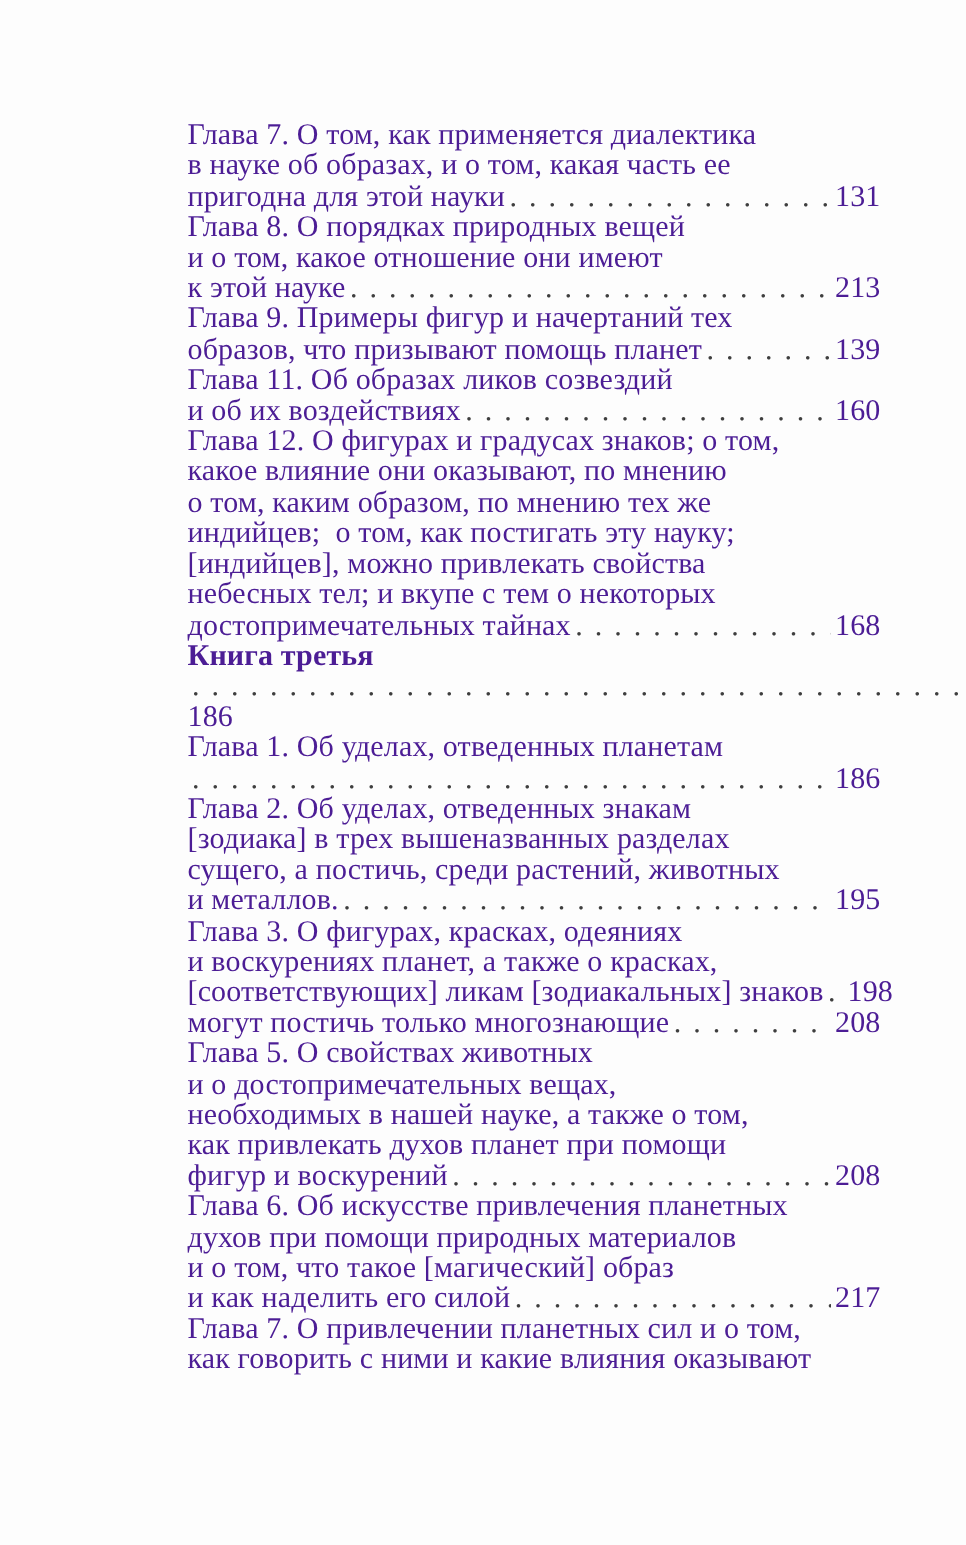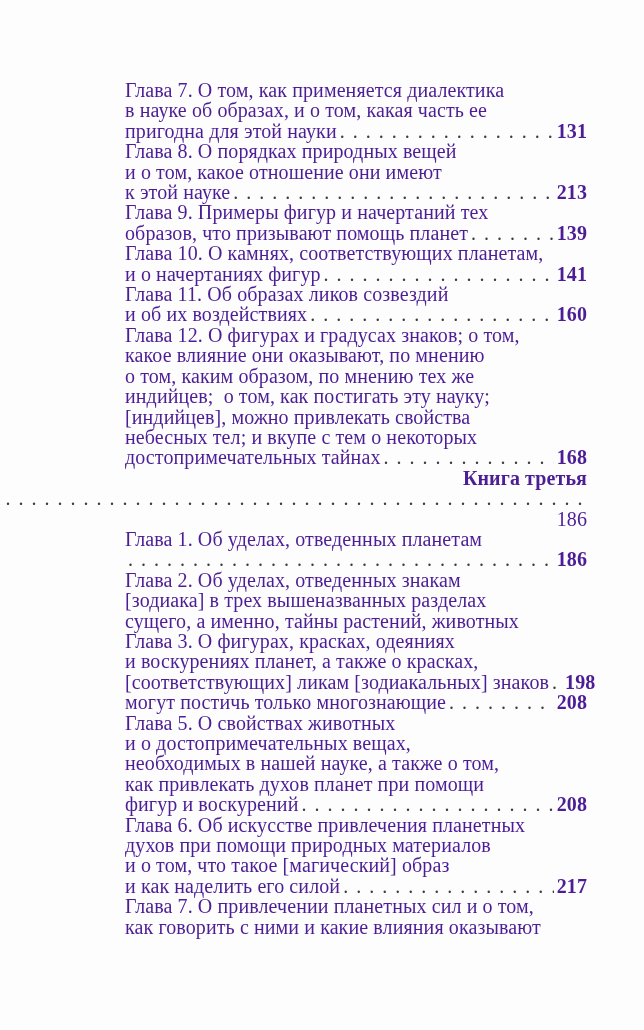--- a/index.html
+++ b/index.html
@@ -44,7 +44,7 @@
   }
   .dotline {
     display: flex;
-    align-items: flex-end;
+    align-items: flex-start;
   }
   .dotline .txt {
     white-space: pre;

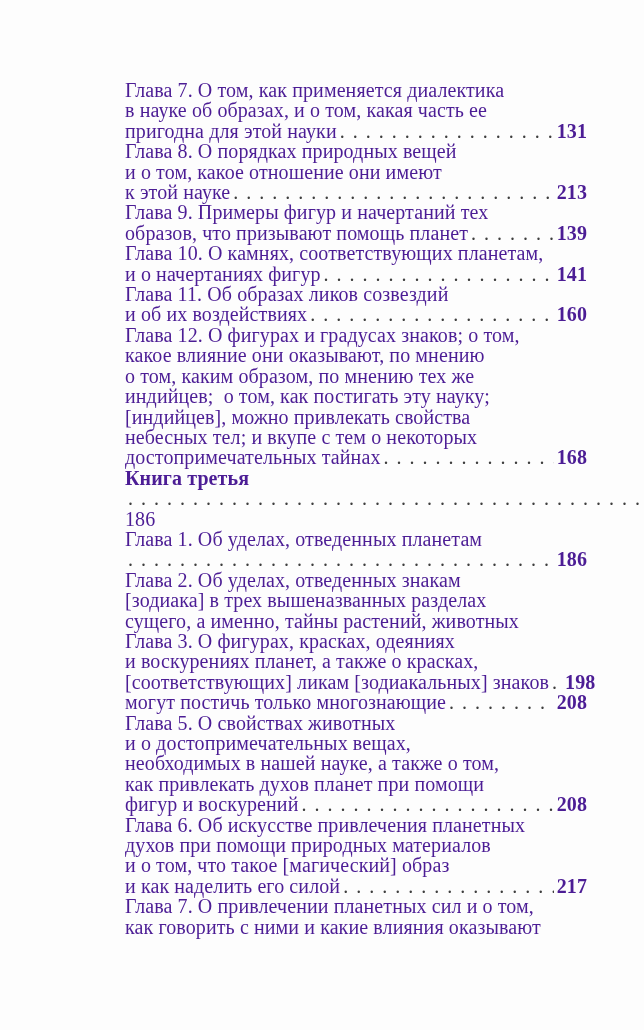--- a/index.html
+++ b/index.html
@@ -67,7 +67,7 @@
   .pagenum {
     flex: 0 0 auto;
     white-space: nowrap;
-    font-weight: bold;
+    font-weight: normal;
   }
   .entry.bold .pagenum { font-weight: normal; }
 </style>

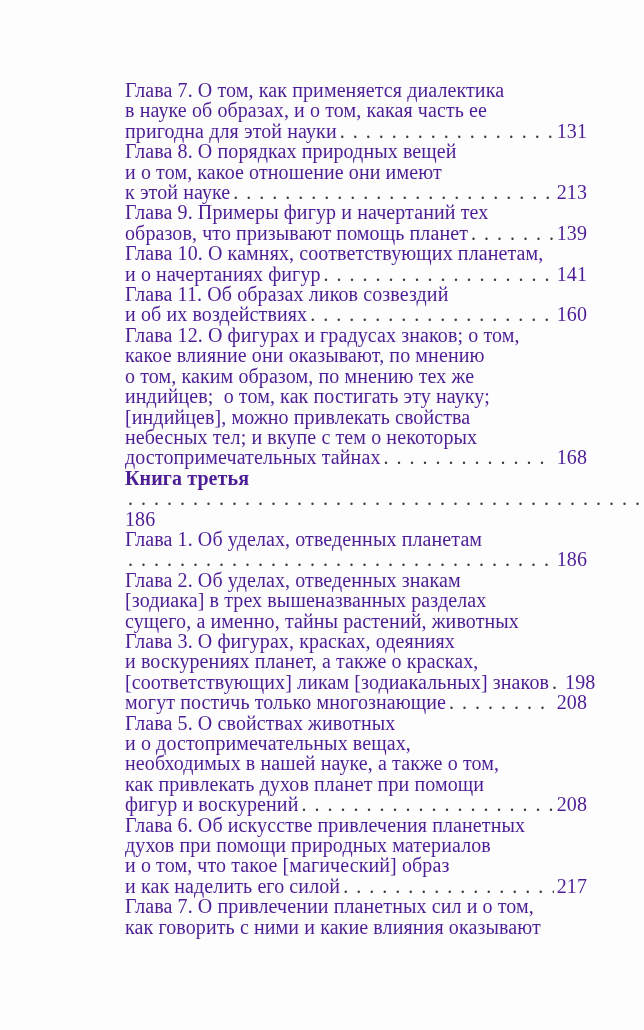--- a/index.html
+++ b/index.html
@@ -91,10 +91,6 @@
         <div class="line dotline"><span class="txt">образов, что призывают помощь планет</span><span class="dotfill"></span><span class="pagenum">139</span></div>
       </div>
       <div class="entry">
-        <div class="line">Глава 10. О камнях, соответствующих планетам,</div>
-        <div class="line dotline"><span class="txt">и о начертаниях фигур</span><span class="dotfill"></span><span class="pagenum">141</span></div>
-      </div>
-      <div class="entry">
         <div class="line">Глава 11. Об образах ликов созвездий</div>
         <div class="line dotline"><span class="txt">и об их воздействиях</span><span class="dotfill"></span><span class="pagenum">160</span></div>
       </div>

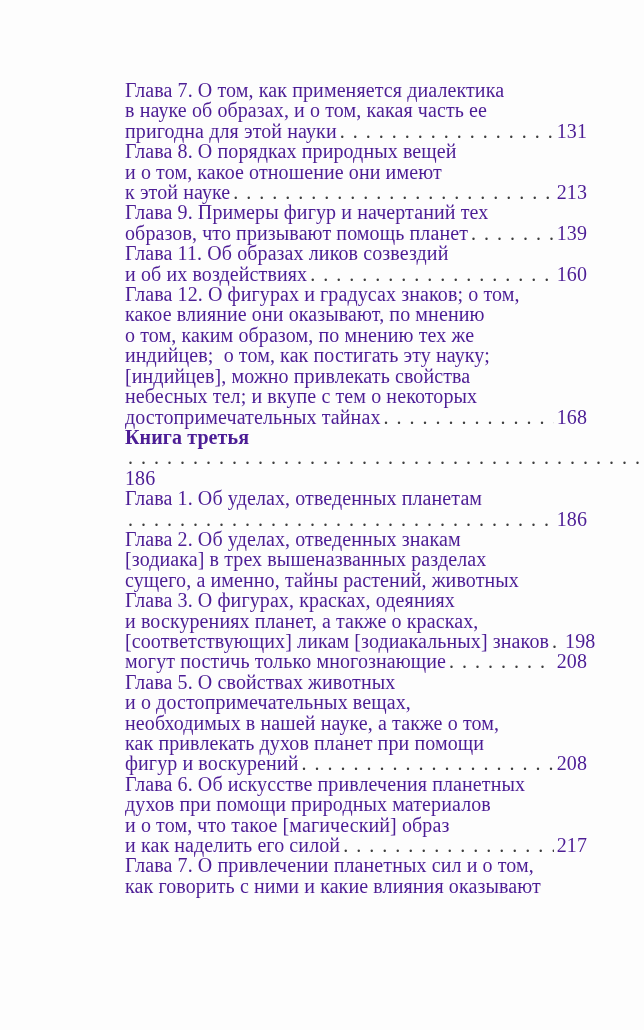--- a/index.html
+++ b/index.html
@@ -113,7 +113,7 @@
       <div class="entry">
         <div class="line">Глава 2. Об уделах, отведенных знакам</div>
         <div class="line">[зодиака] в трех вышеназванных разделах</div>
-        <div class="line">сущего, а именно, тайны растений, животных</div>
+        <div class="line">сущего, а постичь, среди растений, животных</div>
       </div>
       <div class="entry">
         <div class="line">Глава 3. О фигурах, красках, одеяниях</div>

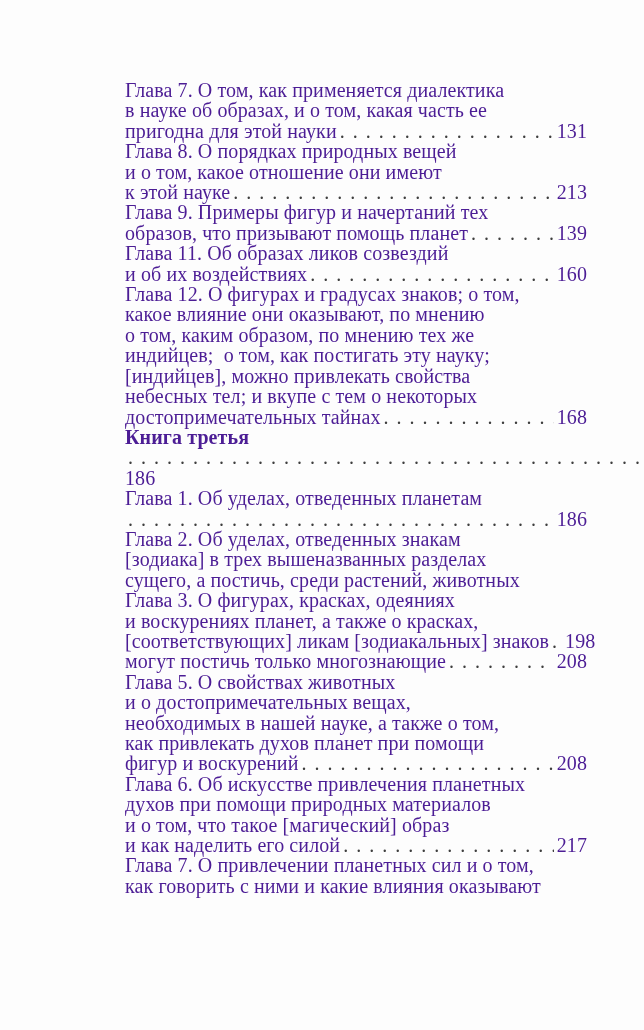--- a/index.html
+++ b/index.html
@@ -114,6 +114,7 @@
         <div class="line">Глава 2. Об уделах, отведенных знакам</div>
         <div class="line">[зодиака] в трех вышеназванных разделах</div>
         <div class="line">сущего, а постичь, среди растений, животных</div>
+        <div class="line dotline"><span class="txt">и металлов.</span><span class="dotfill"></span><span class="pagenum">195</span></div>
       </div>
       <div class="entry">
         <div class="line">Глава 3. О фигурах, красках, одеяниях</div>

